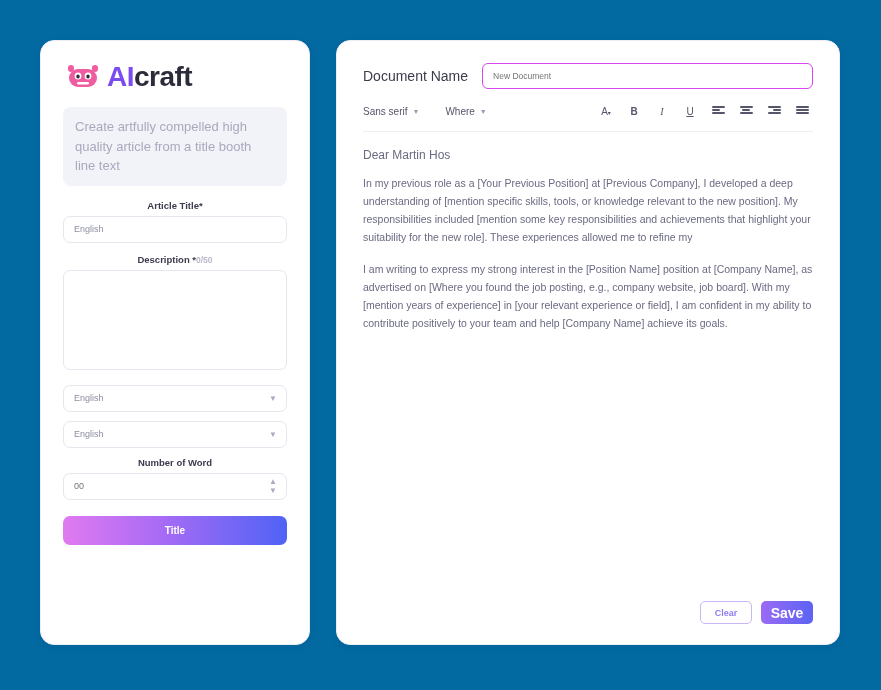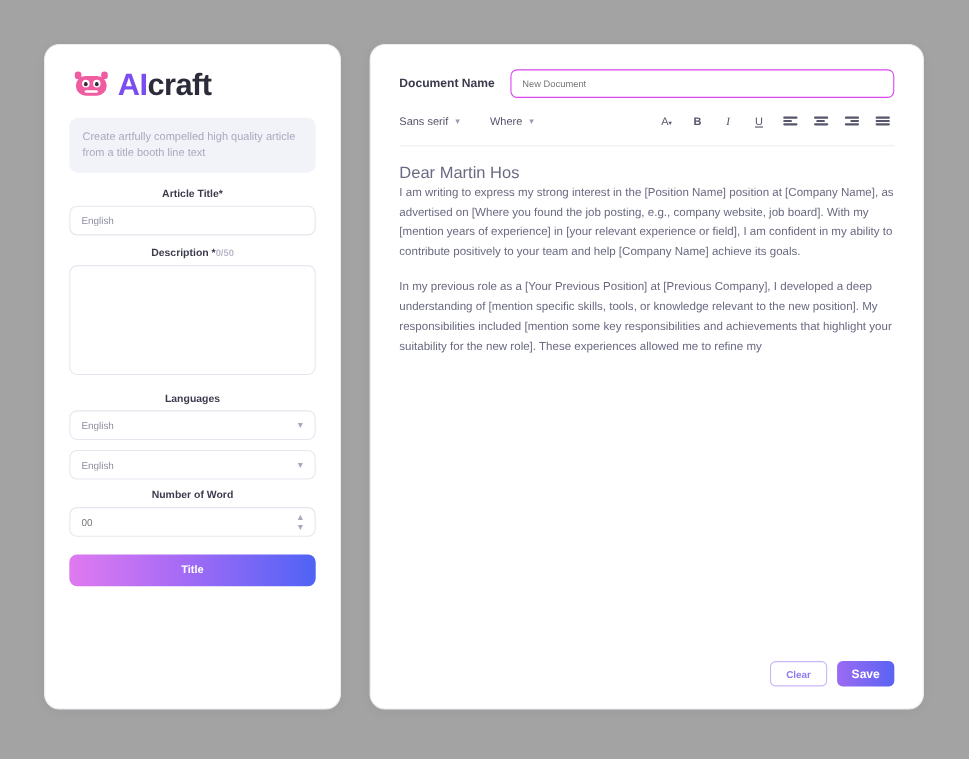--- a/index.html
+++ b/index.html
@@ -18,7 +18,7 @@
     left: 0; top: 0;
     width: 881px;
     height: 690px;
-    background: #a3a3a3;
+    background: #0369a1;
   }
   .panels {
     position: absolute;

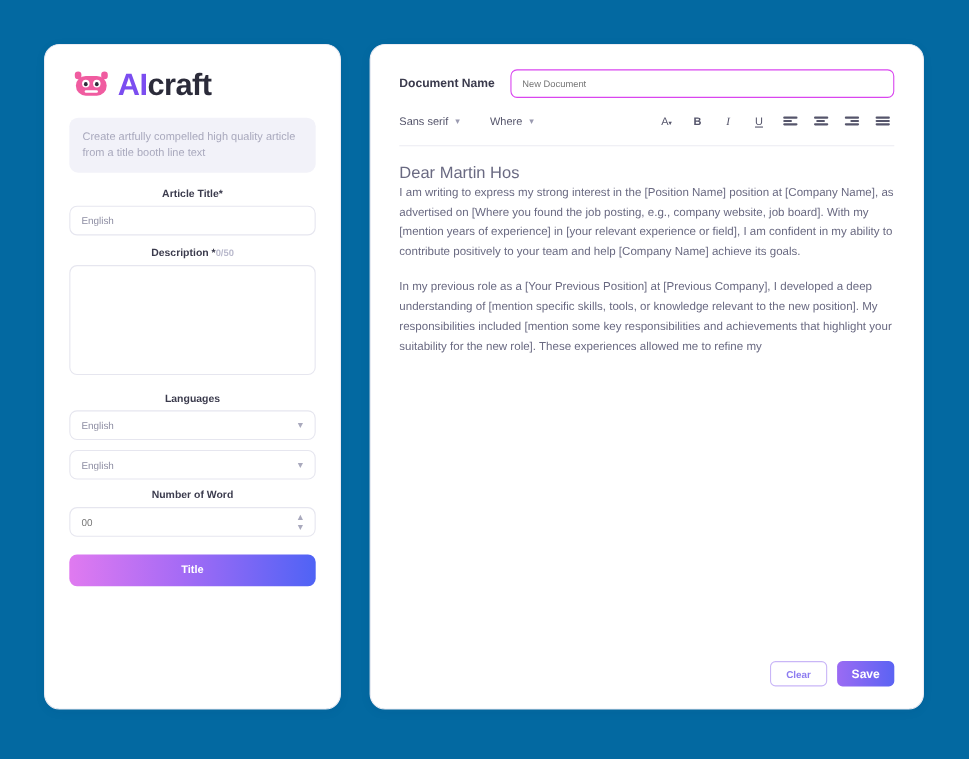--- a/index.html
+++ b/index.html
@@ -174,8 +174,8 @@
     margin-bottom: 16px;
   }
   .doc-label {
-    font-size: 11px;
-    font-weight: bold;
+    font-size: 14px;
+    font-weight: normal;
     color: #3b3b4d;
     white-space: nowrap;
   }

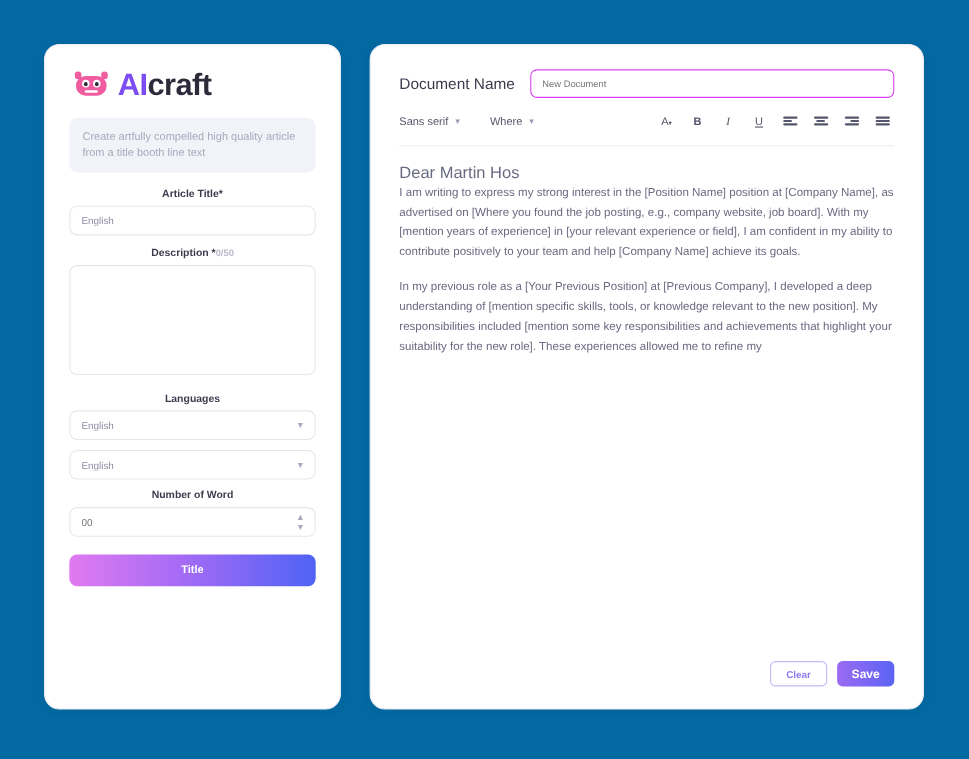--- a/index.html
+++ b/index.html
@@ -65,7 +65,7 @@
     background: #f2f2f9;
     border-radius: 8px;
     color: #a9a9bd;
-    font-size: 10px;
+    font-size: 13px;
     line-height: 1.5;
     padding: 10px 12px;
     margin-bottom: 14px;

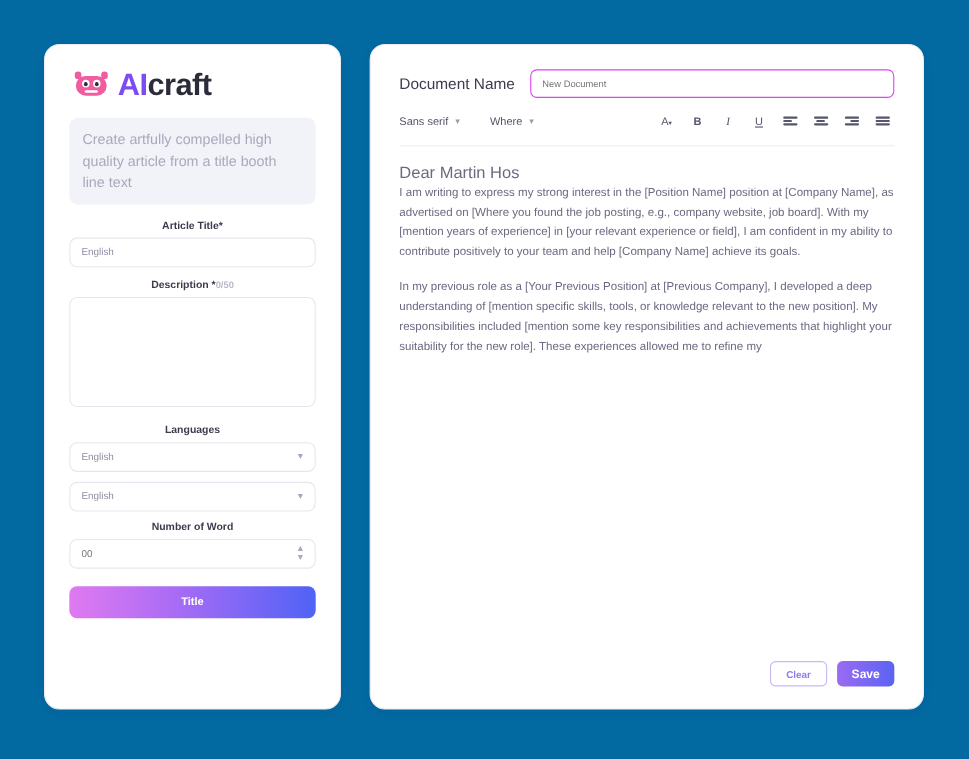--- a/index.html
+++ b/index.html
@@ -241,8 +241,9 @@
     overflow: hidden;
   }
   .doc-greeting {
-    font-size: 15px;
+    font-size: 12px;
     color: #6a6a82;
+    margin-bottom: 12px;
   }
   .doc-para {
     font-size: 10.5px;

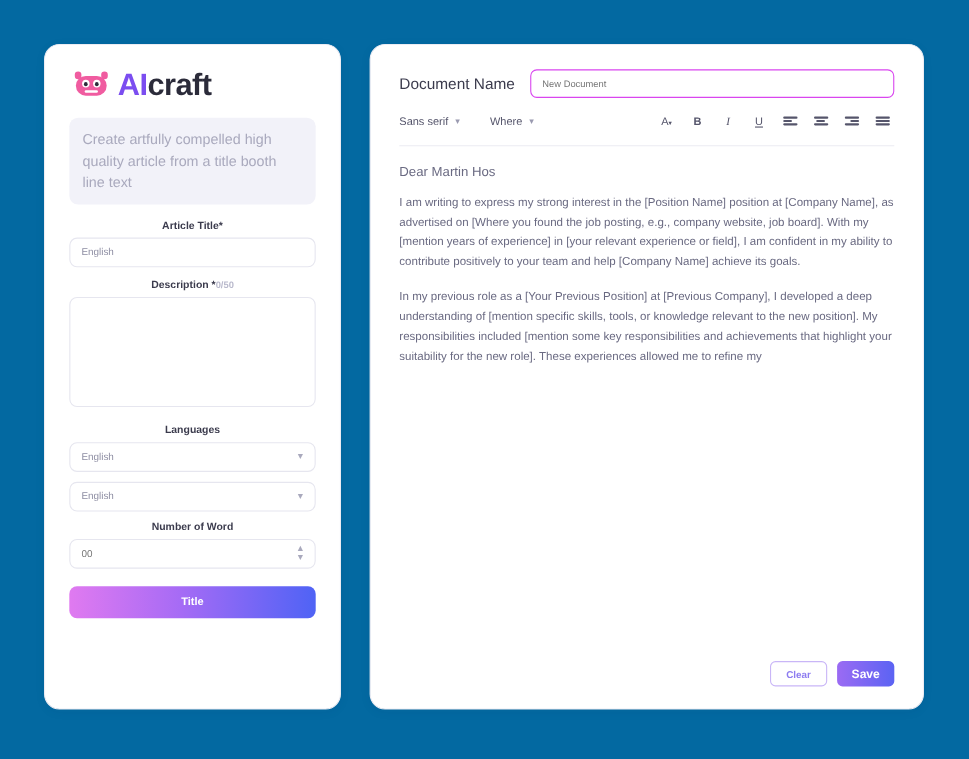--- a/index.html
+++ b/index.html
@@ -404,8 +404,8 @@
 
       <div class="doc-body">
         <div class="doc-greeting">Dear Martin Hos</div>
+        <p class="doc-para">In my previous role as a [Your Previous Position] at [Previous Company], I developed a deep understanding of [mention specific skills, tools, or knowledge relevant to the new position]. My responsibilities included [mention some key responsibilities and achievements that highlight your suitability for the new role]. These experiences allowed me to refine my</p>
         <p class="doc-para">I am writing to express my strong interest in the [Position Name] position at [Company Name], as advertised on [Where you found the job posting, e.g., company website, job board]. With my [mention years of experience] in [your relevant experience or field], I am confident in my ability to contribute positively to your team and help [Company Name] achieve its goals.</p>
-        <p class="doc-para">In my previous role as a [Your Previous Position] at [Previous Company], I developed a deep understanding of [mention specific skills, tools, or knowledge relevant to the new position]. My responsibilities included [mention some key responsibilities and achievements that highlight your suitability for the new role]. These experiences allowed me to refine my</p>
       </div>
 
       <div class="doc-actions">

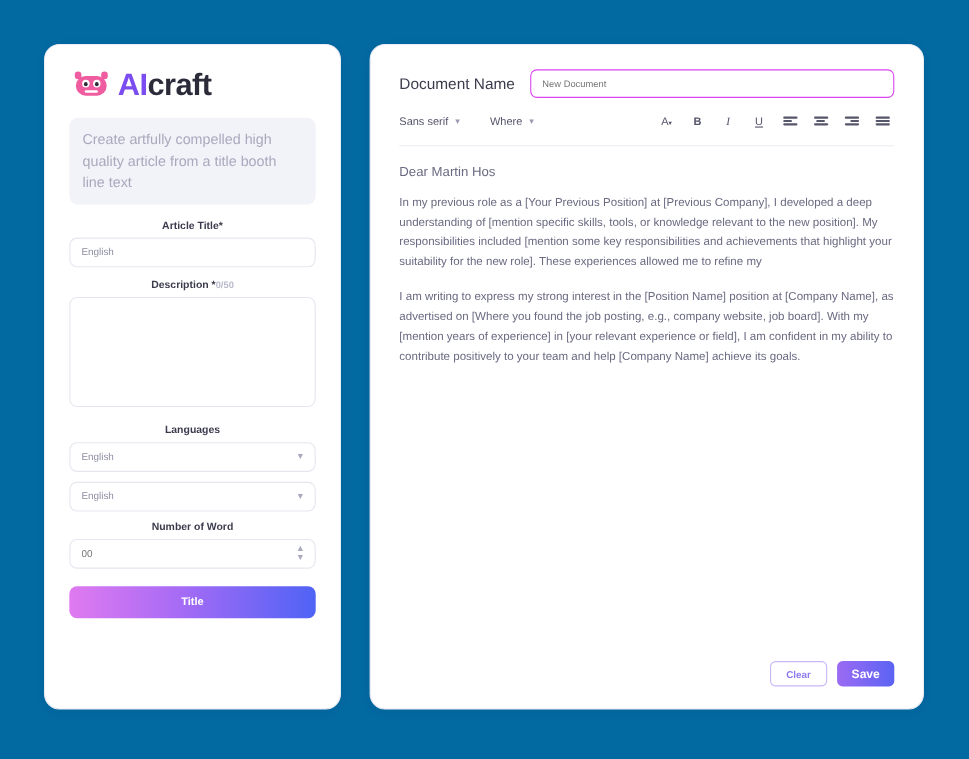--- a/index.html
+++ b/index.html
@@ -326,9 +326,6 @@
 
       <div class="spacer-10"></div>
 
-      <div class="field-label">
-        <span>Languages</span>
-      </div>
       <div class="select-wrap">
         <input class="text-input" readonly="" value="English" style="">
         <span class="chev">▼</span>

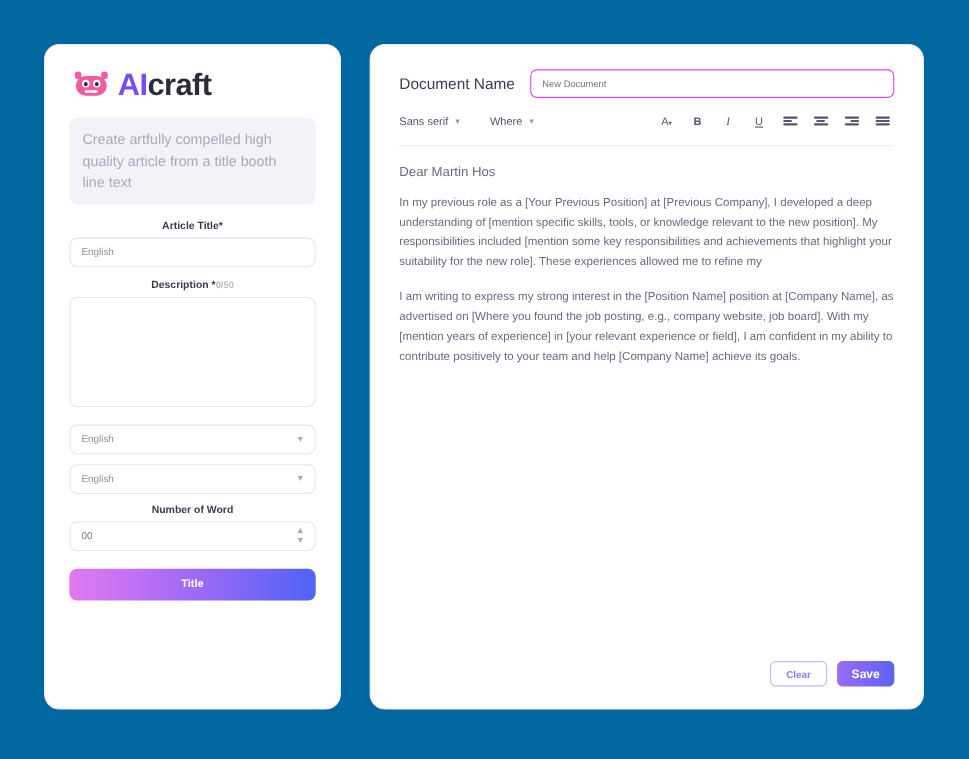--- a/index.html
+++ b/index.html
@@ -277,7 +277,7 @@
     border-radius: 5px;
     background: linear-gradient(90deg, #9b6bf3 0%, #5b63f3 100%);
     color: #ffffff;
-    font-size: 11px;
+    font-size: 14px;
     font-weight: bold;
     cursor: pointer;
     font-family: "Liberation Sans", sans-serif;

